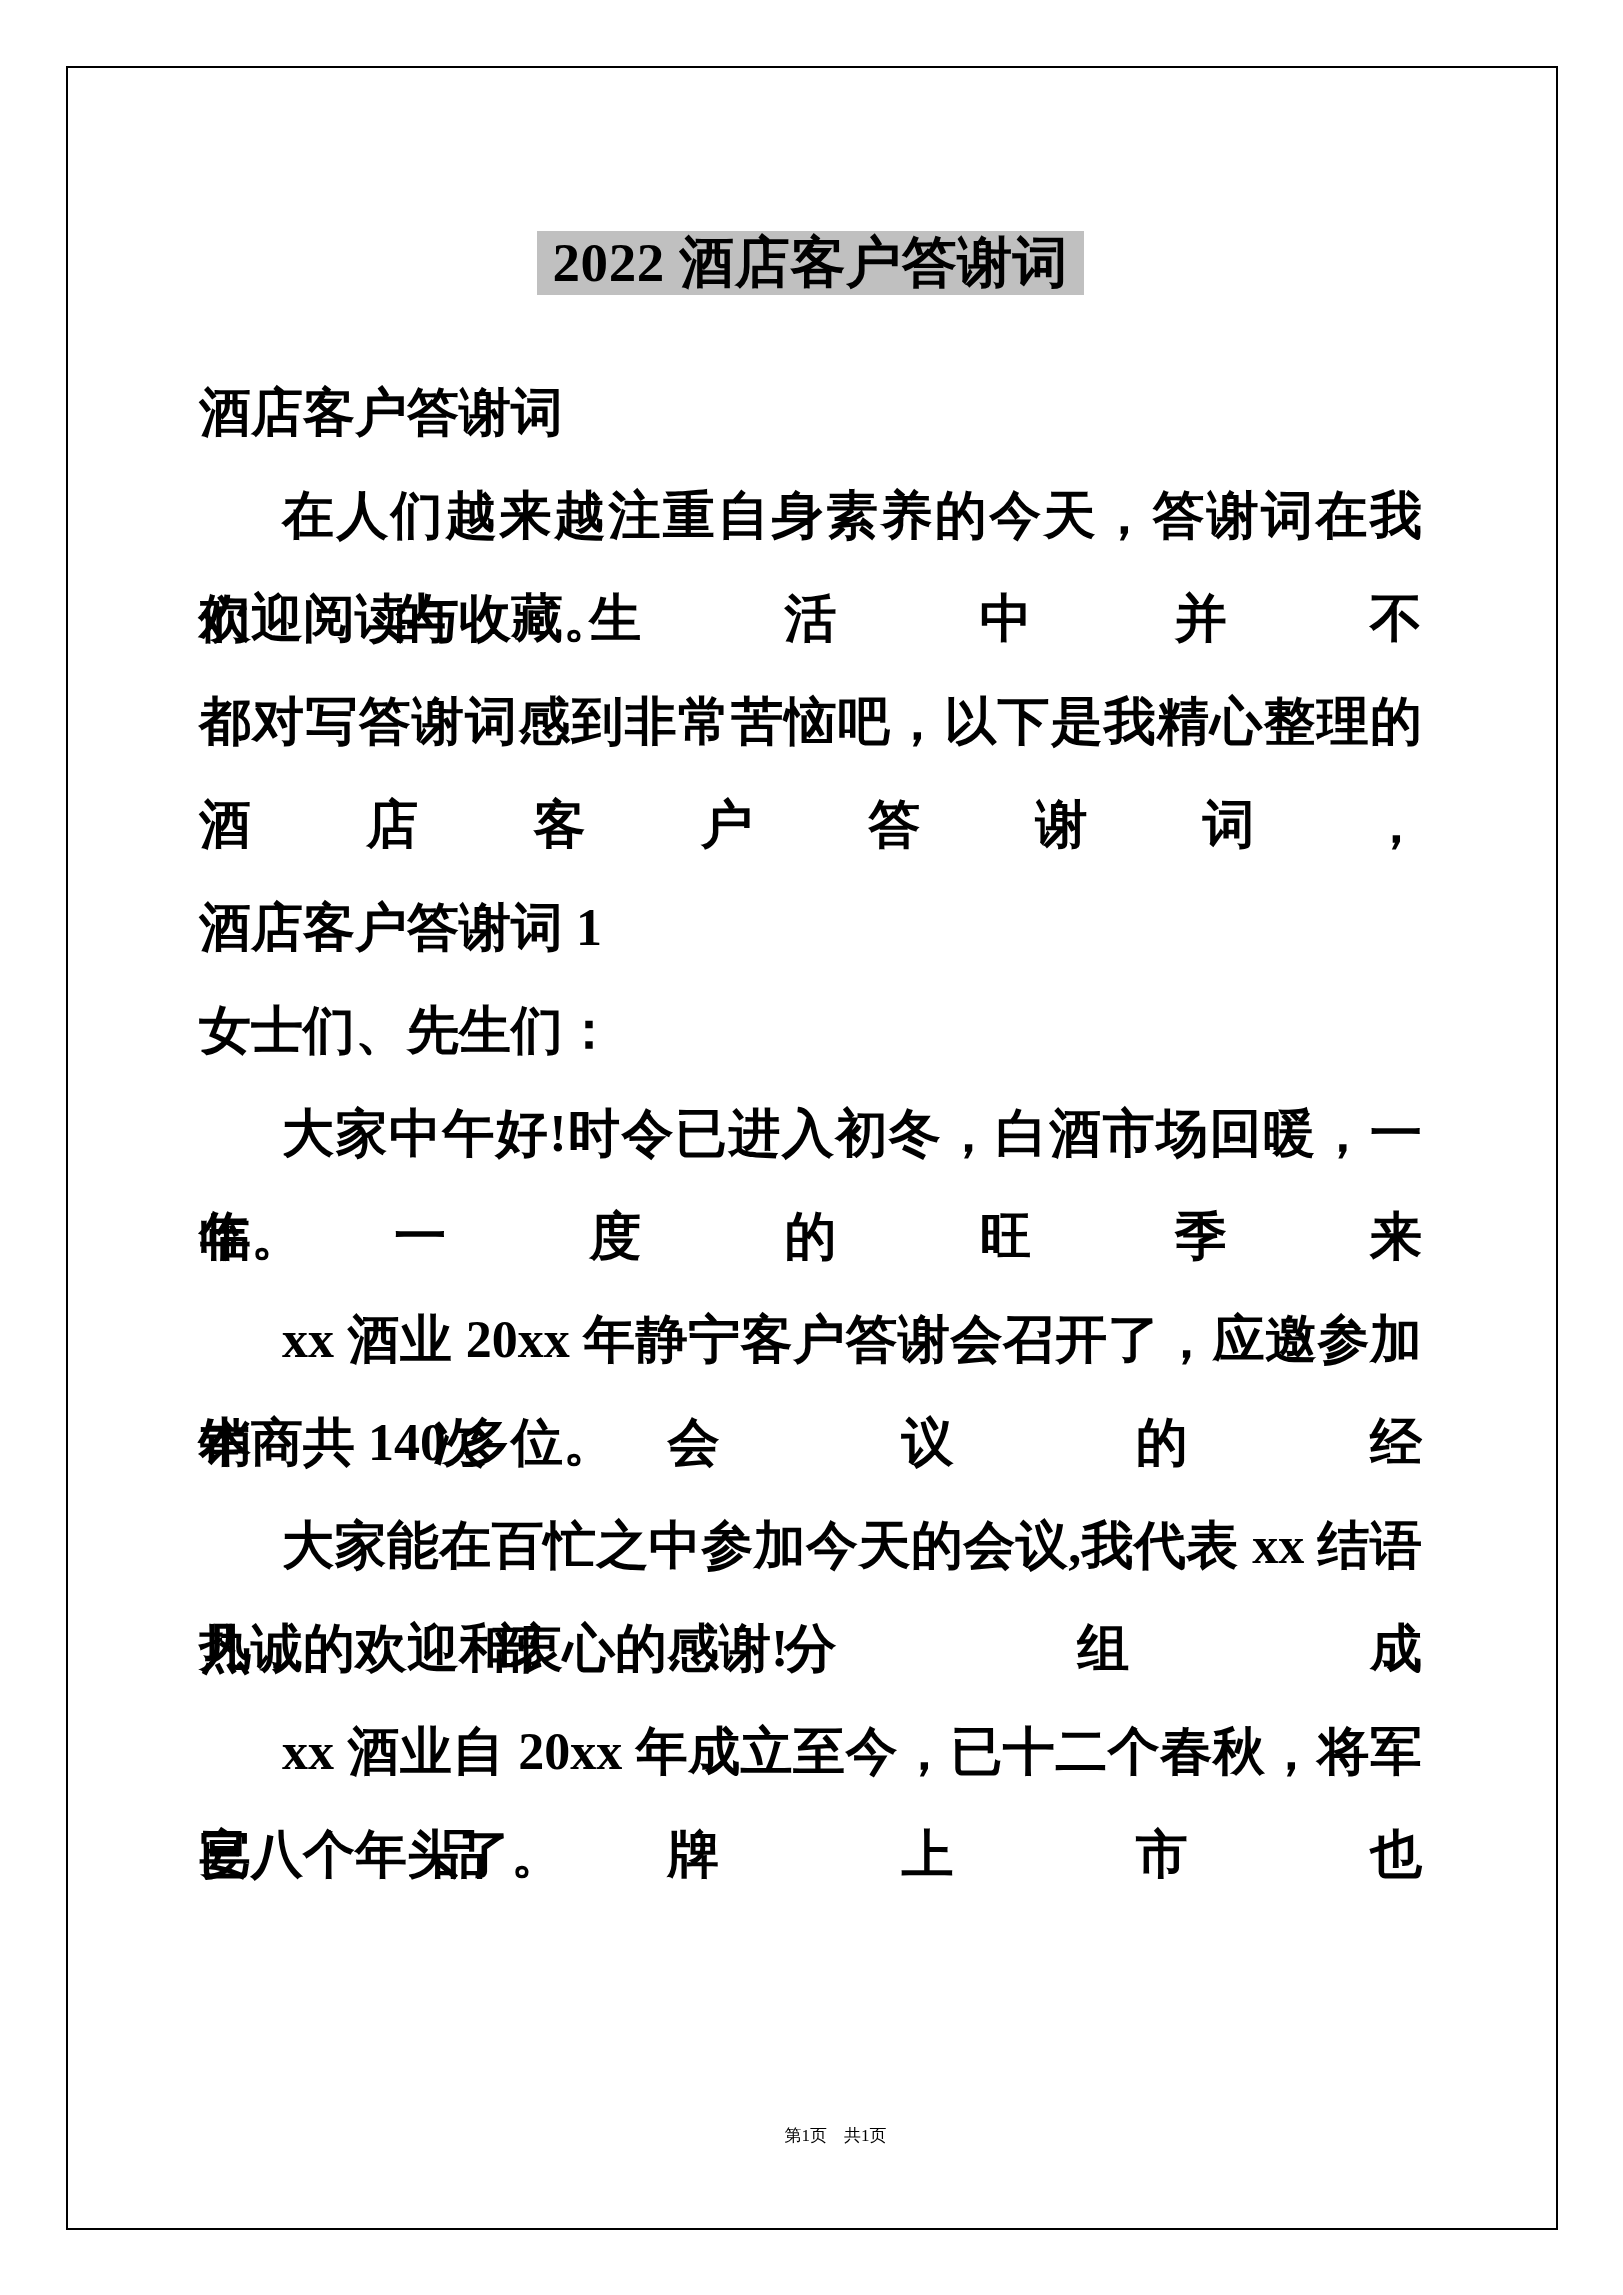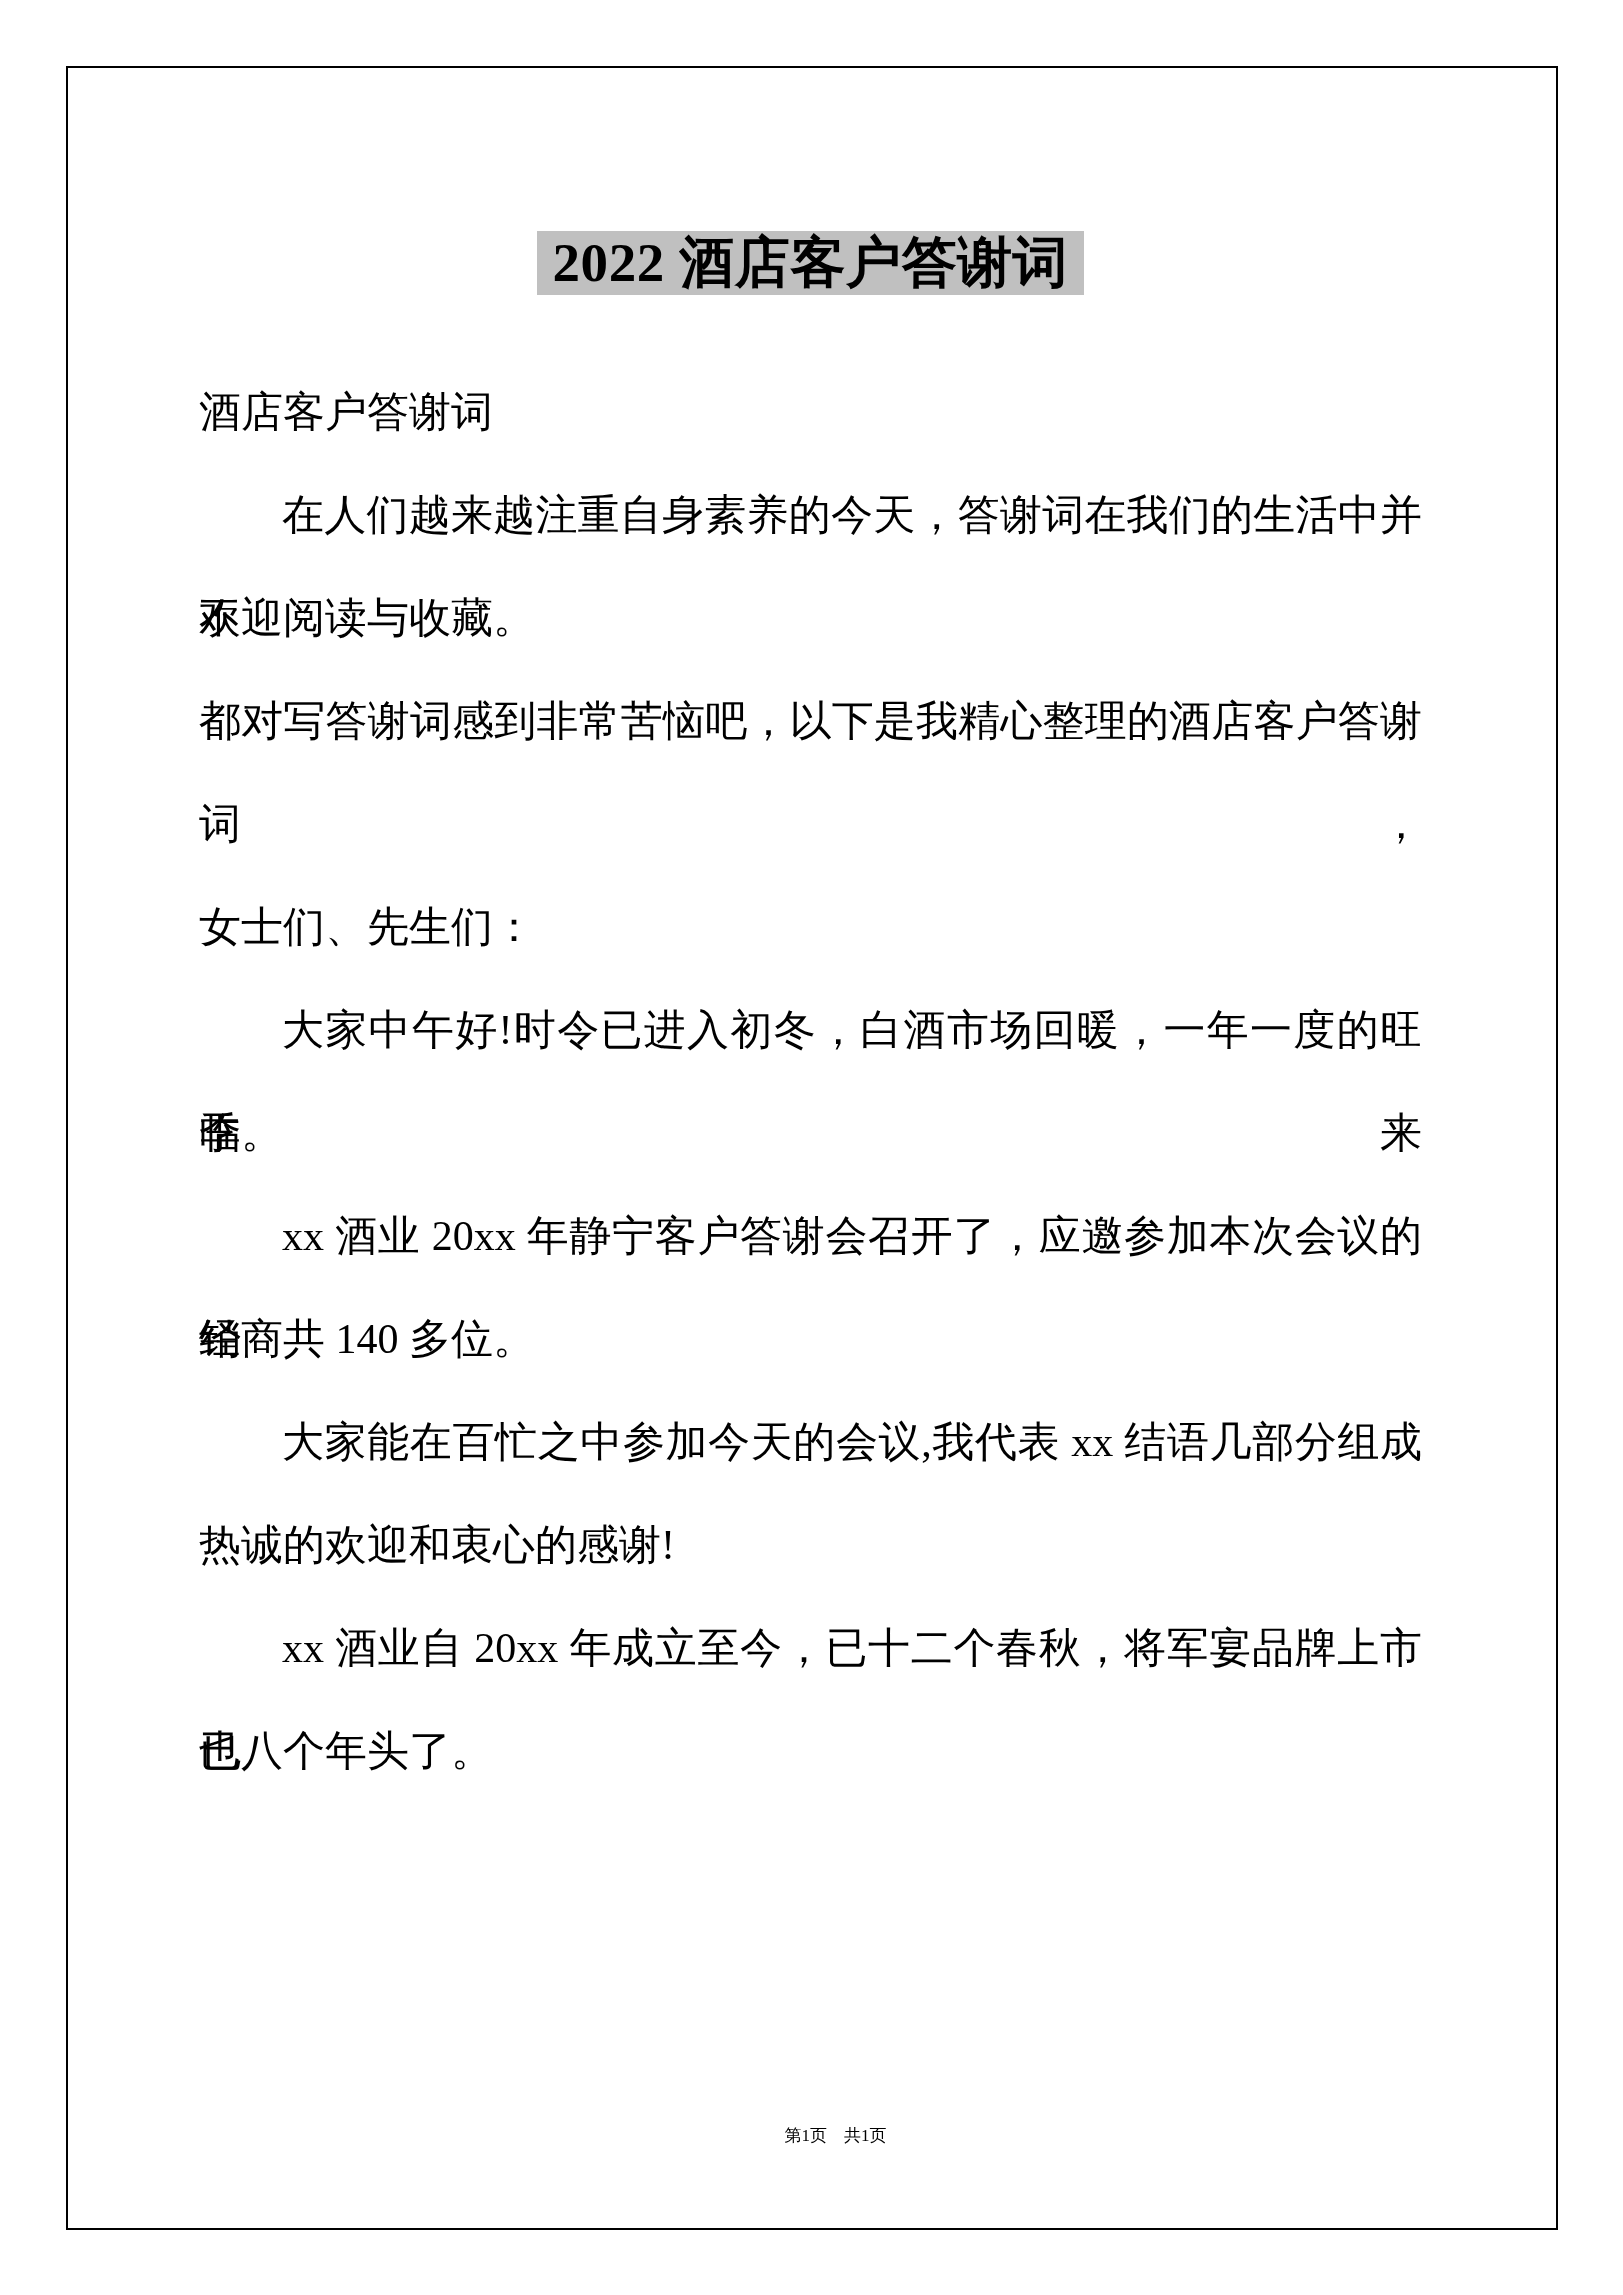--- a/index.html
+++ b/index.html
@@ -44,11 +44,12 @@
     letter-spacing: 0.6px;
   }
   .line {
-    font-size: 42px;
+    font-size: 52px;
     height: 103px;
     line-height: 103px;
     text-align: left;
     white-space: nowrap;
+    font-weight: bold;
   }
   .line.justify {
     white-space: normal;

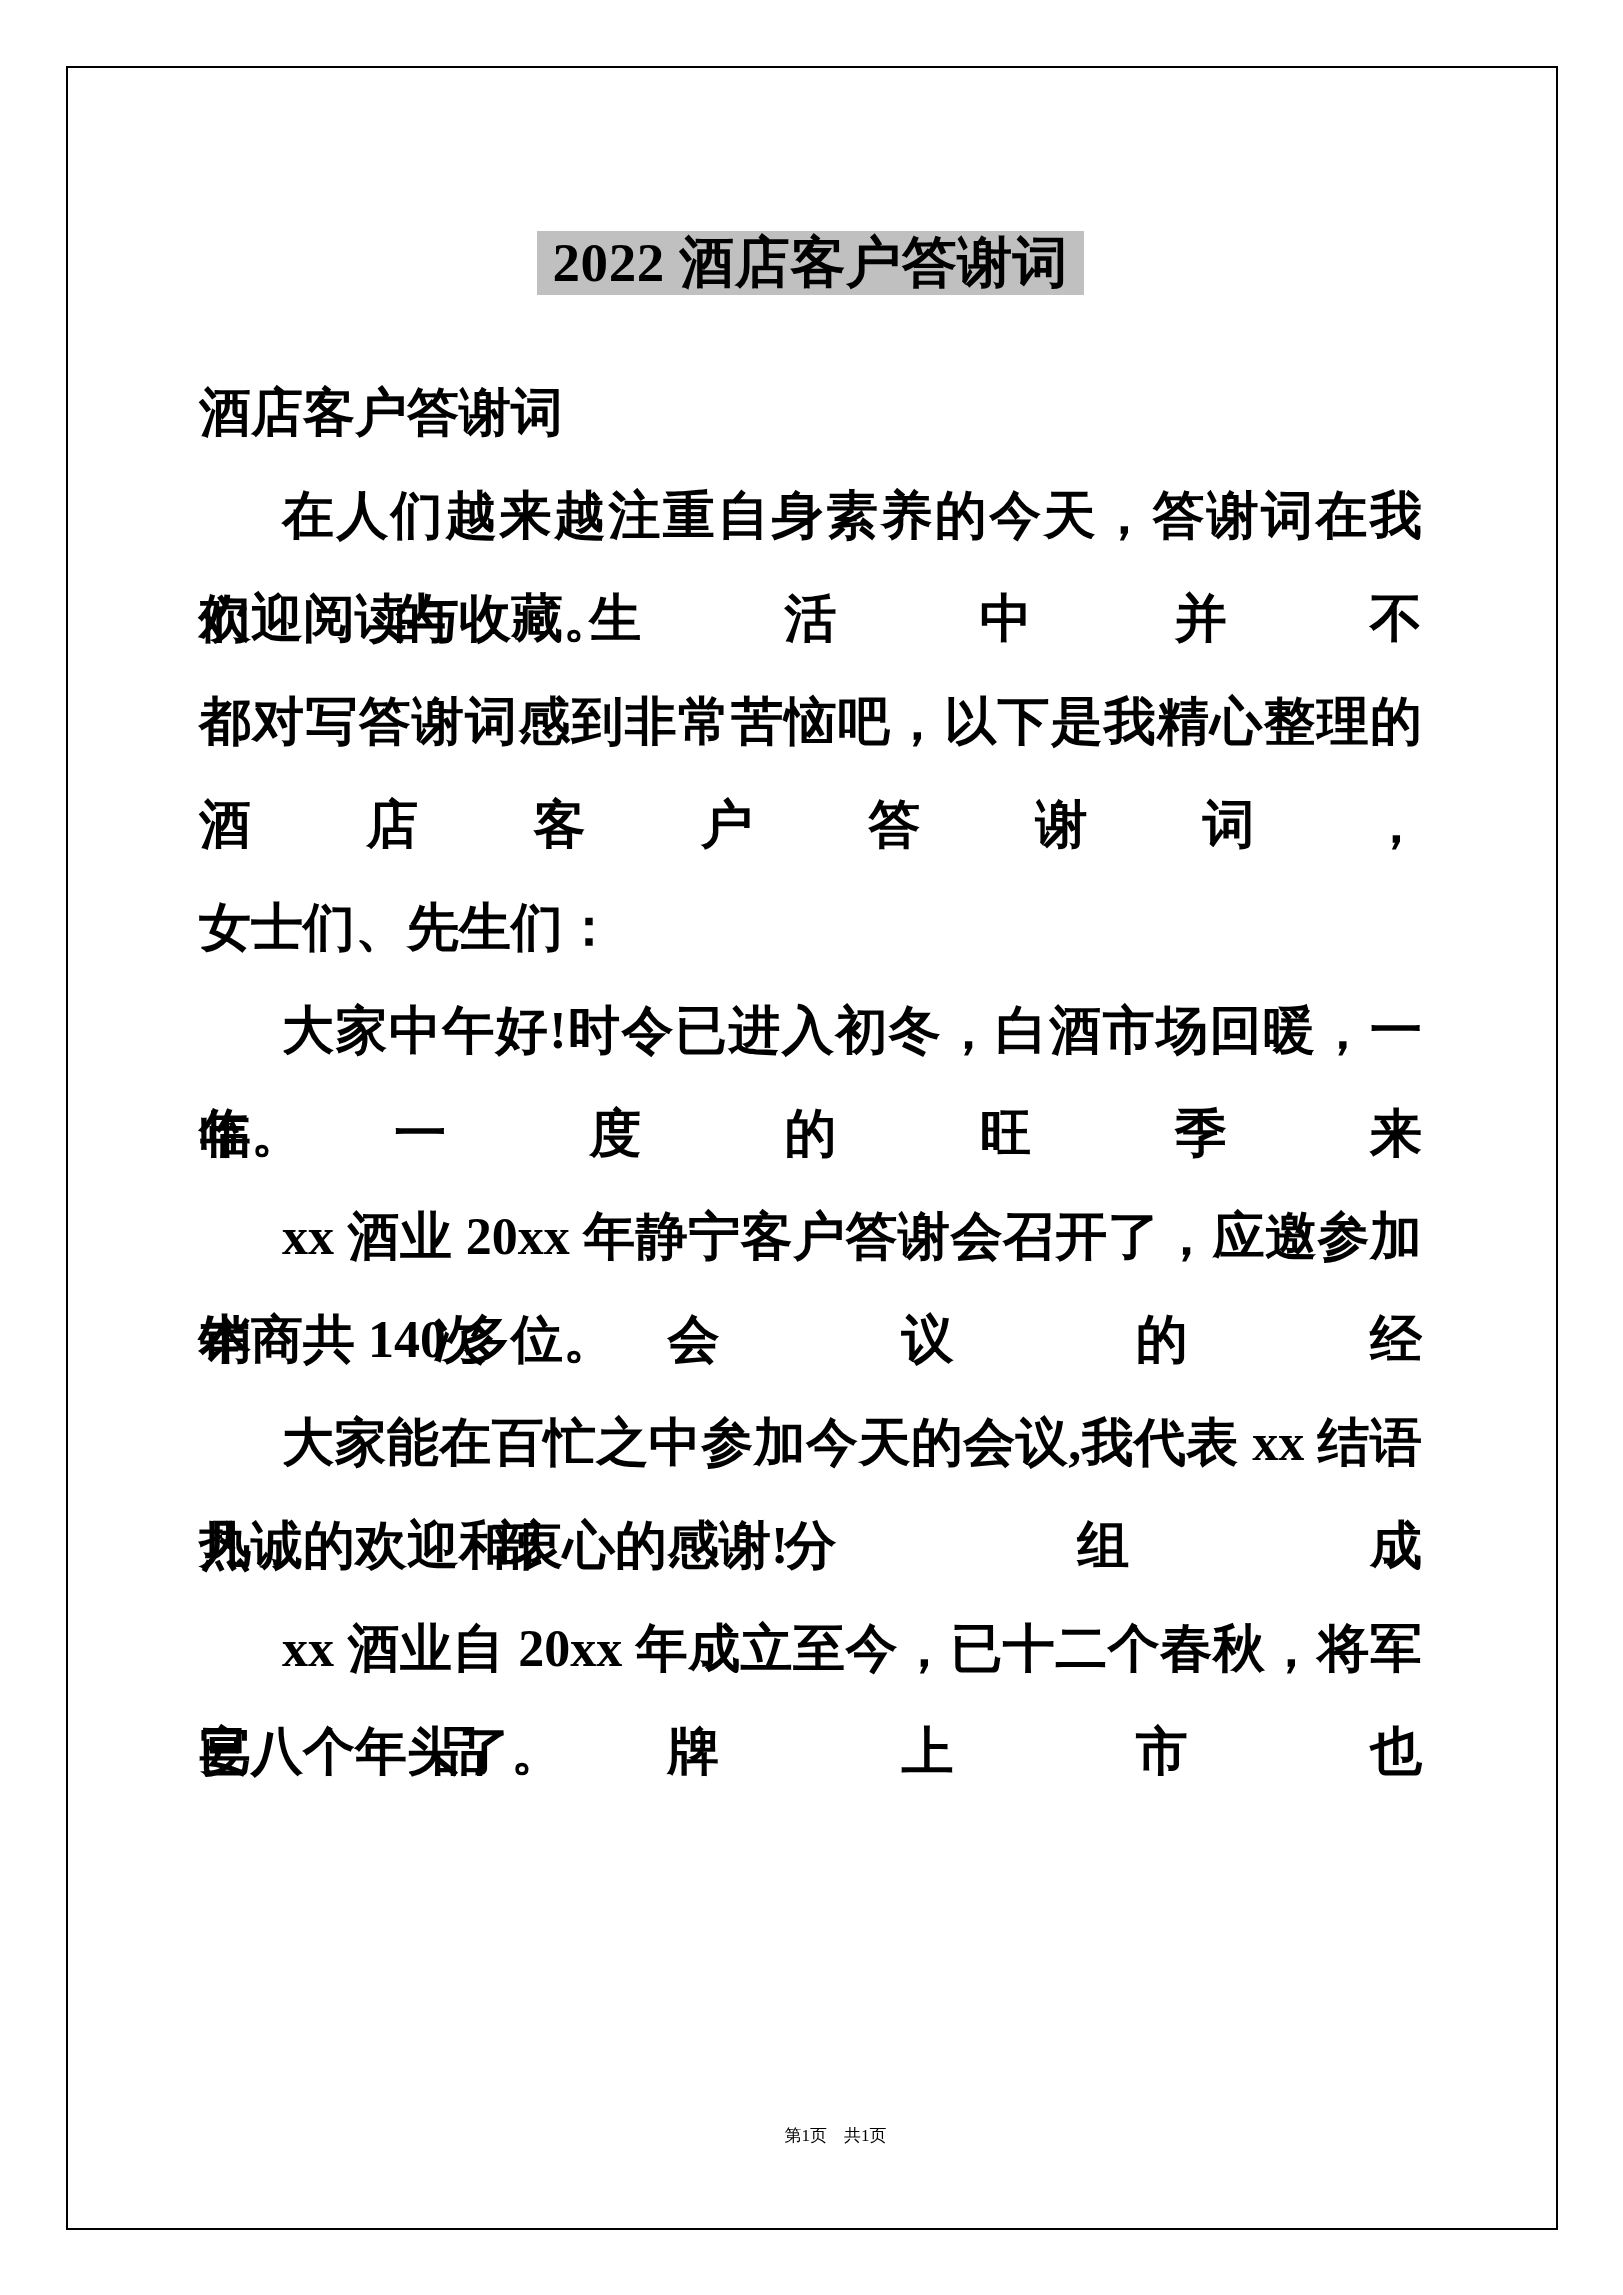--- a/index.html
+++ b/index.html
@@ -91,6 +91,7 @@
     <div class="line">欢迎阅读与收藏。</div>
     <div class="line justify">都对写答谢词感到非常苦恼吧，以下是我精心整理的酒店客户答谢词，</div>
     <div class="line blank"></div>
+    <div class="line">酒店客户答谢词 1</div>
     <div class="line">女士们、先生们：</div>
     <div class="line indent-justify">大家中午好!时令已进入初冬，白酒市场回暖，一年一度的旺季来</div>
     <div class="line">临。</div>

